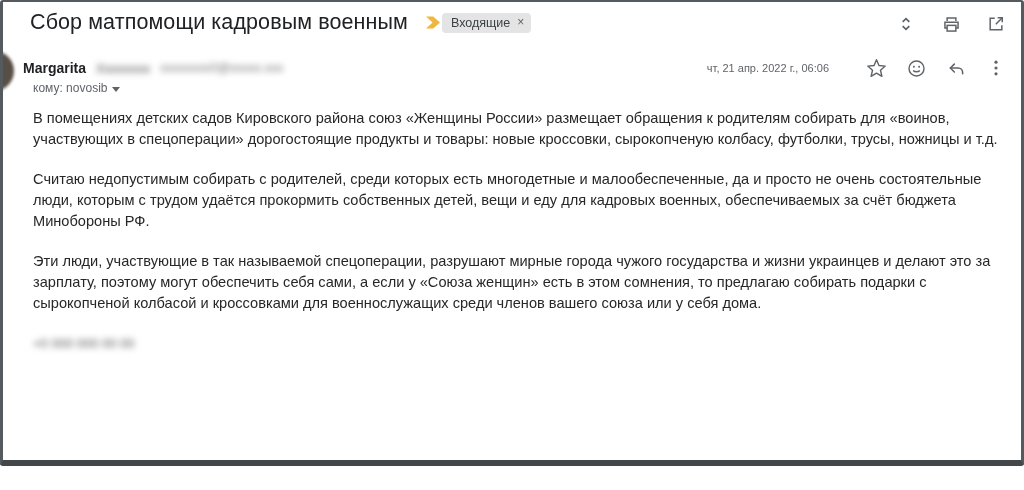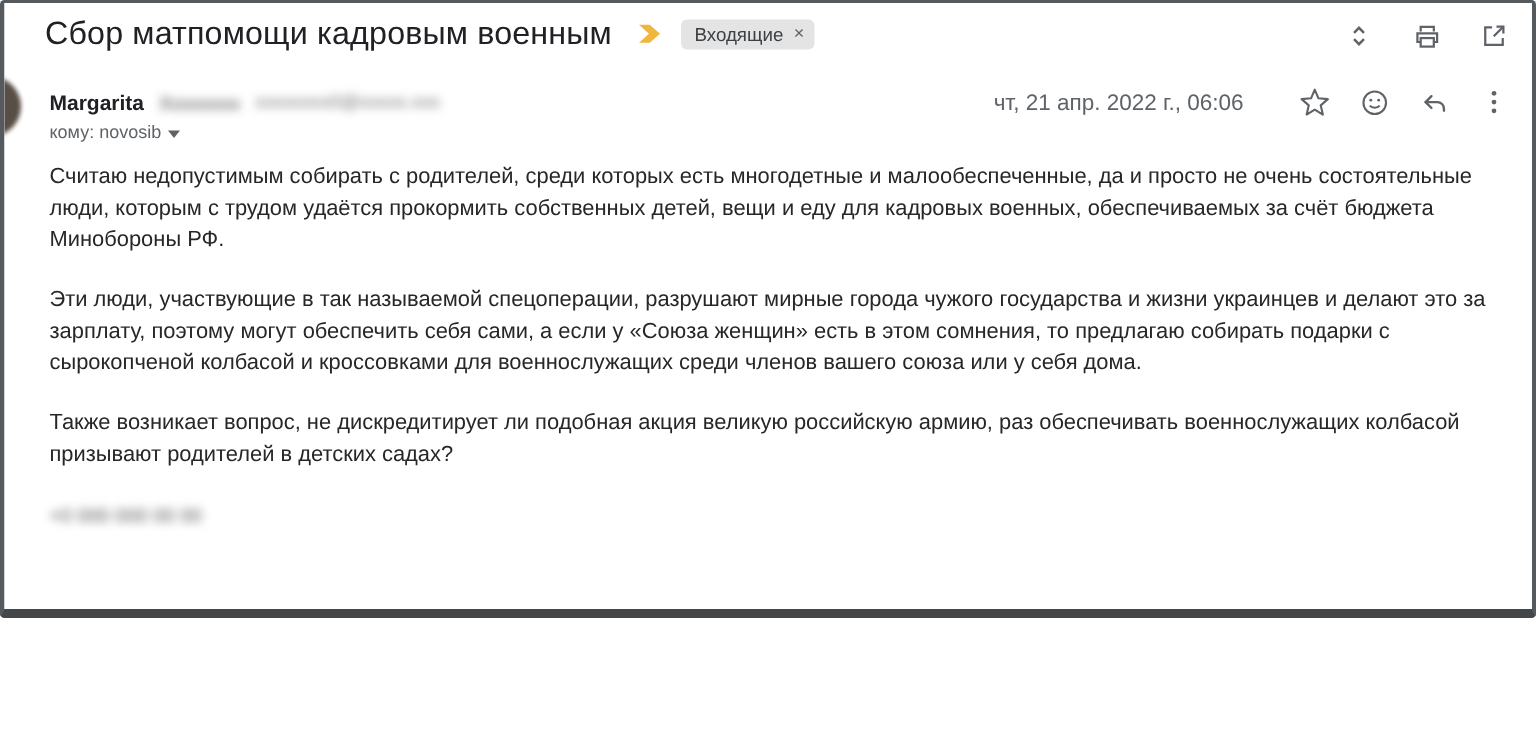--- a/index.html
+++ b/index.html
@@ -4,7 +4,7 @@
 <style>
   html,body{margin:0;padding:0;background:#fff;}
   .frame{
-    position:relative;width:1024px;height:412px;box-sizing:border-box;
+    position:relative;width:1024px;height:466px;box-sizing:border-box;
     background:#fff;
     border-left:3px solid #555a5e;border-right:3px solid #555a5e;
     border-top:2px solid #555a5e;border-bottom:6px solid #43474a;

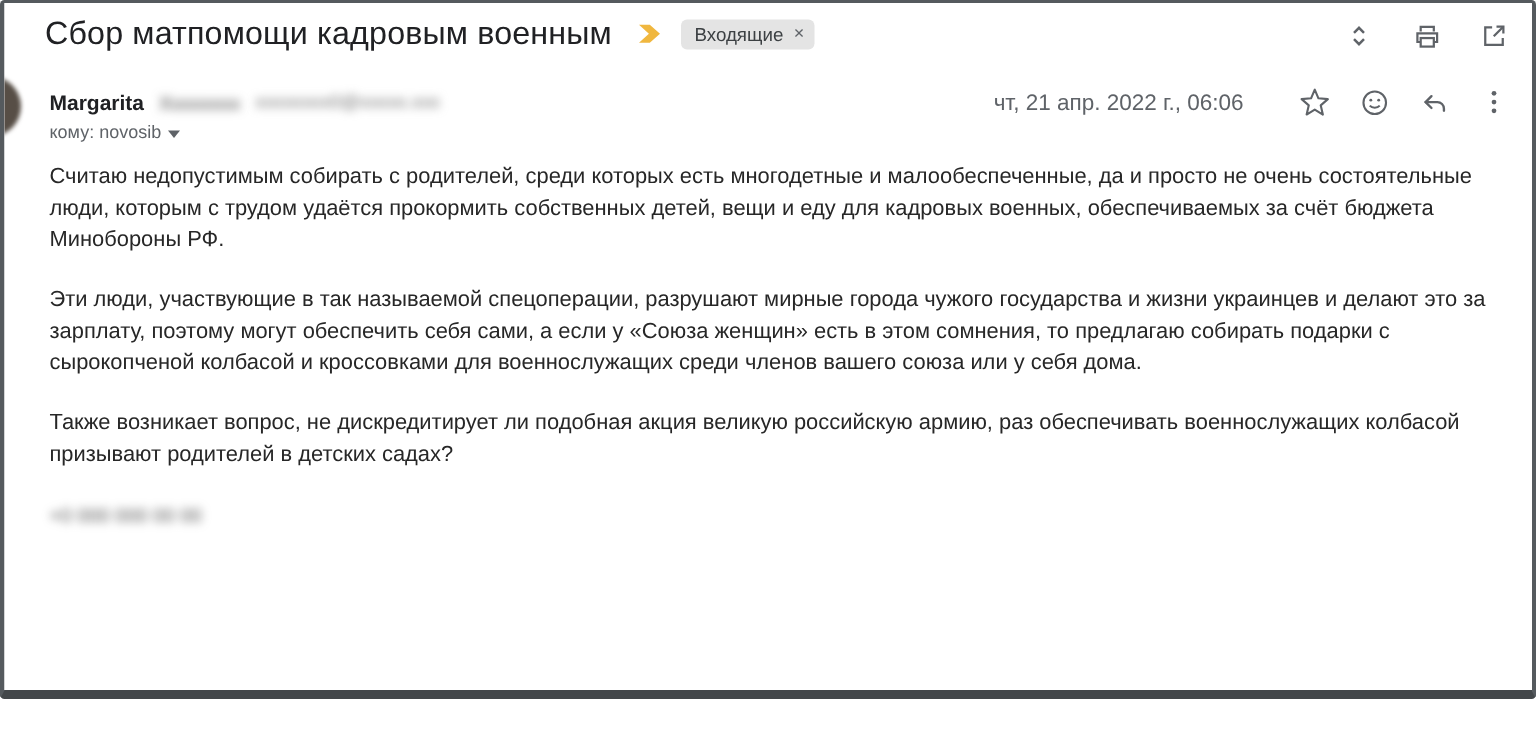--- a/index.html
+++ b/index.html
@@ -15,7 +15,7 @@
   .subject-row{position:absolute;left:27px;top:8px;display:flex;align-items:center;}
   .subject{font-size:21.5px;font-weight:400;color:#202124;margin:0;letter-spacing:.1px;white-space:nowrap;}
   .imp-marker{margin-left:16px;display:flex;align-items:center;}
-  .chip{margin-left:12px;display:inline-flex;align-items:flex-start;gap:7px;background:#e4e4e4;
+  .chip{margin-left:0;display:inline-flex;align-items:flex-start;gap:7px;background:#e4e4e4;
         border-radius:4px;padding:3px 7px 3px 9px;font-size:12.5px;color:#3c4043;cursor:pointer;}
   .chip-x{color:#5f6368;font-size:12px;line-height:1;cursor:pointer;}
   .win-icons{position:absolute;top:11px;right:14px;display:flex;align-items:center;gap:23px;}

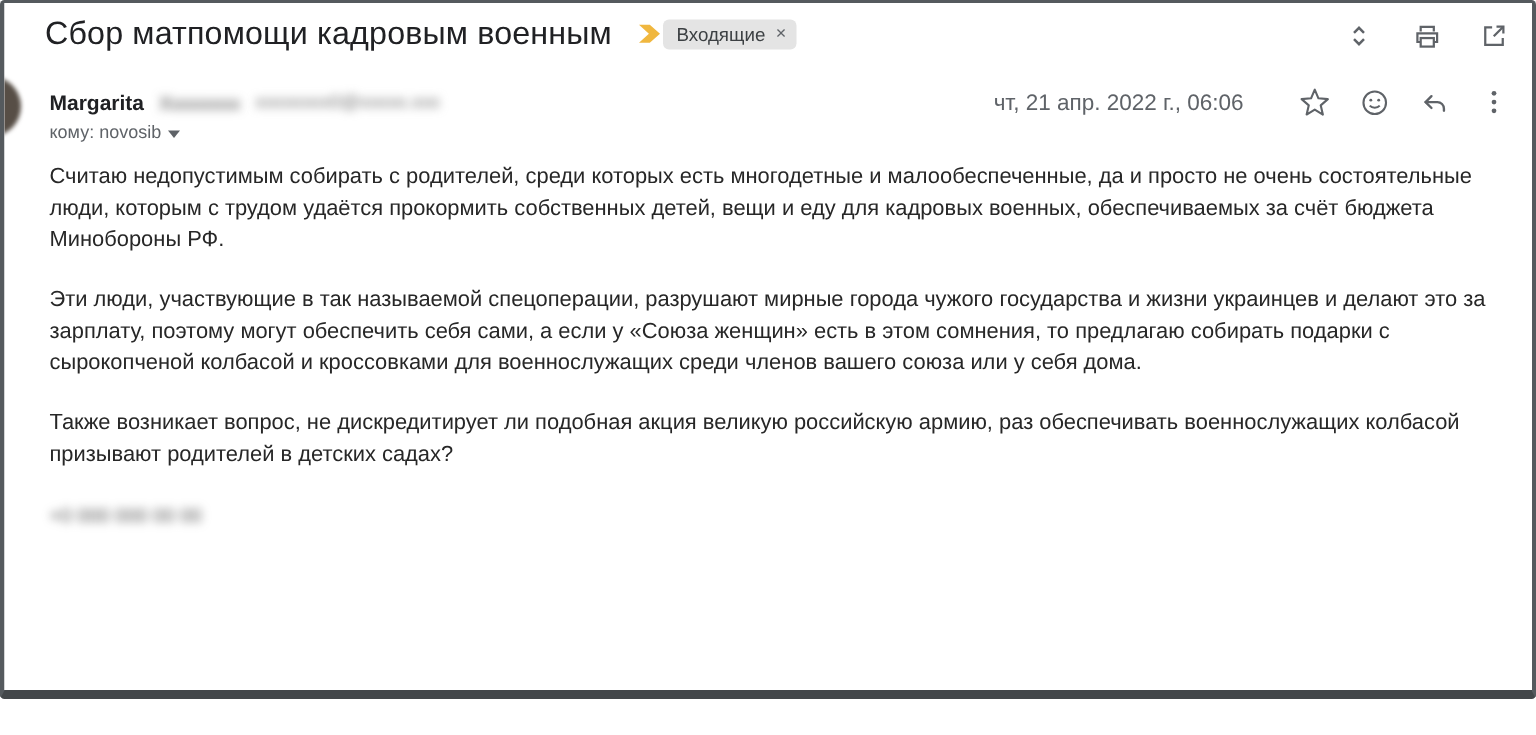--- a/index.html
+++ b/index.html
@@ -23,7 +23,7 @@
   
   .avatar{position:absolute;left:-29px;top:49px;width:40px;height:40px;border-radius:50%;
           background:#574e46;filter:blur(1.5px);}
-  .sender-row{position:absolute;left:30px;top:58px;display:flex;align-items:center;gap:10px;white-space:nowrap;}
+  .sender-row{position:absolute;left:20px;top:58px;display:flex;align-items:center;gap:10px;white-space:nowrap;}
   .sender-name{font-size:14px;font-weight:bold;color:#202124;}
   .blur{filter:blur(3.2px);}
   .sender-surname{font-size:13px;color:#4a4a4a;}

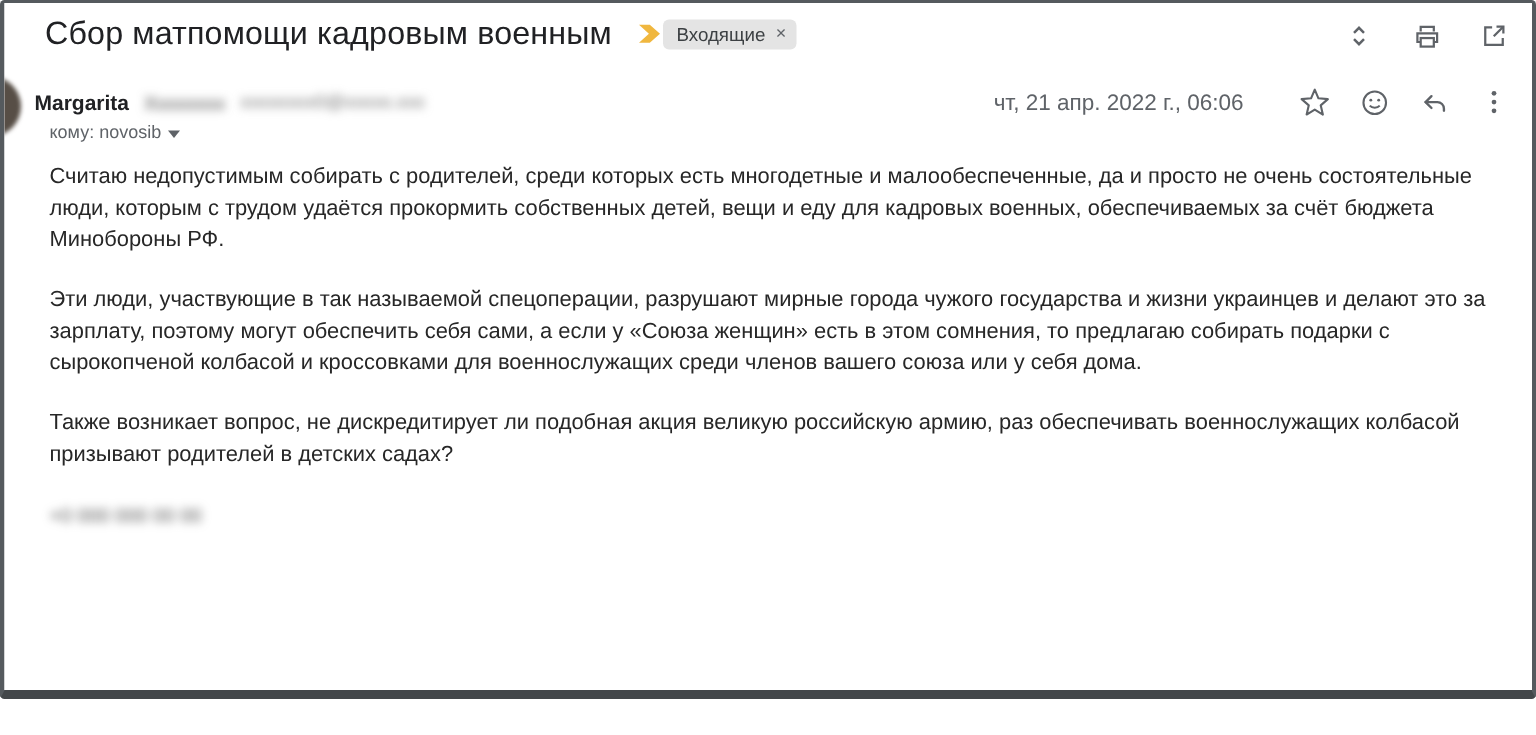--- a/index.html
+++ b/index.html
@@ -33,7 +33,7 @@
   .caret{width:0;height:0;border-left:4px solid transparent;border-right:4px solid transparent;
          border-top:5px solid #5f6368;margin-top:2px;}
   .meta-row{position:absolute;top:55px;right:14px;display:flex;align-items:center;}
-  .date{font-size:15px;color:#5f6368;margin-right:18px;white-space:nowrap;}
+  .date{font-size:11px;color:#5f6368;margin-right:18px;white-space:nowrap;}
   .meta-row .icon-btn{margin-left:18px;}
   
   .mail-body{position:absolute;left:30px;top:106px;width:980px;font-size:14.6px;

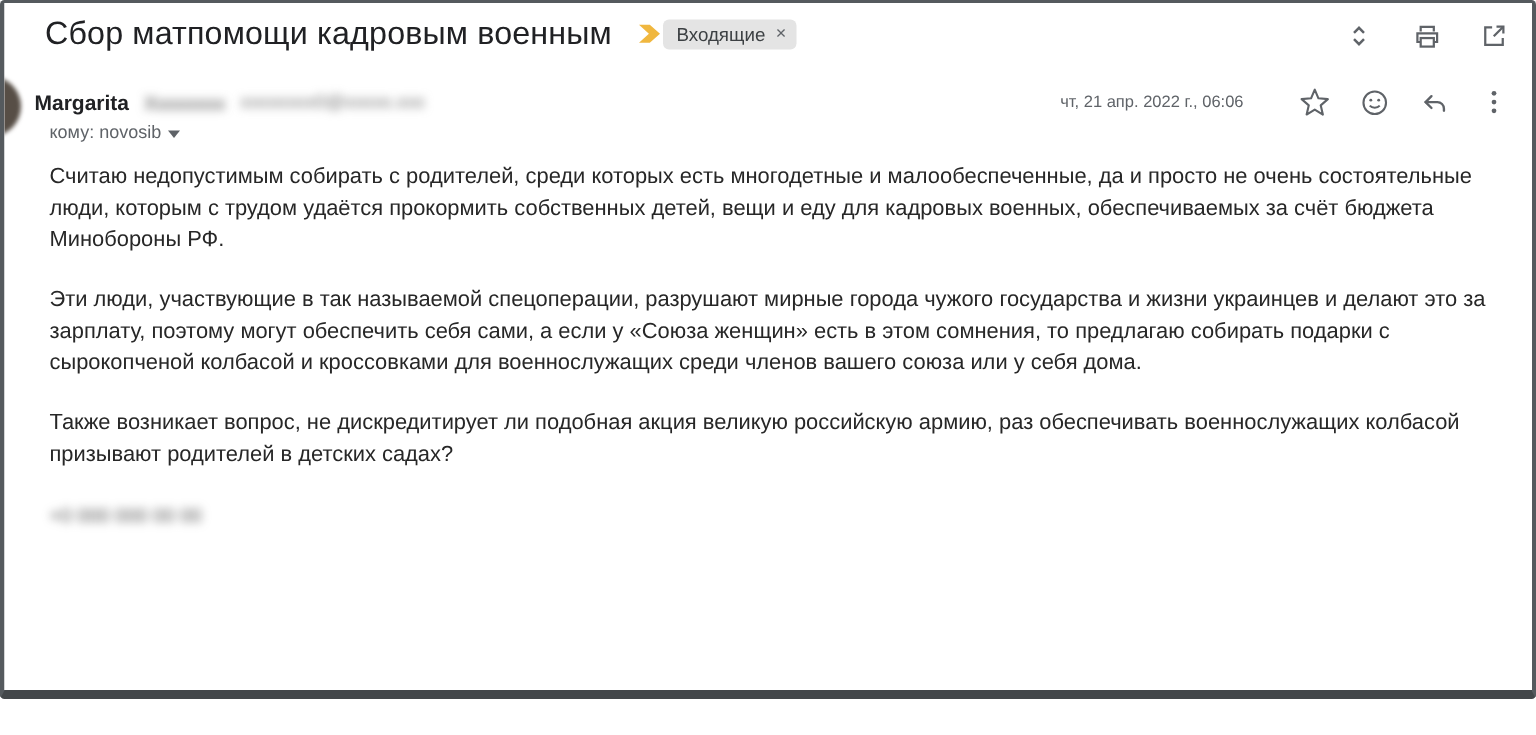--- a/index.html
+++ b/index.html
@@ -127,6 +127,7 @@
   </div>
 
   <div class="mail-body">
+    <p>В помещениях детских садов Кировского района союз «Женщины России» размещает обращения к родителям собирать для «воинов, участвующих в спецоперации» дорогостоящие продукты и товары: новые кроссовки, сырокопченую колбасу, футболки, трусы, ножницы и т.д.</p>
     <p>Считаю недопустимым собирать с родителей, среди которых есть многодетные и малообеспеченные, да и просто не очень состоятельные люди, которым с трудом удаётся прокормить собственных детей, вещи и еду для кадровых военных, обеспечиваемых за счёт бюджета Минобороны РФ.</p>
     <p>Эти люди, участвующие в так называемой спецоперации, разрушают мирные города чужого государства и жизни украинцев и делают это за зарплату, поэтому могут обеспечить себя сами, а если у «Союза женщин» есть в этом сомнения, то предлагаю собирать подарки с сырокопченой колбасой и кроссовками для военнослужащих среди членов вашего союза или у себя дома.</p>
     <p>Также возникает вопрос, не дискредитирует ли подобная акция великую российскую армию, раз обеспечивать военнослужащих колбасой призывают родителей в детских садах?</p>

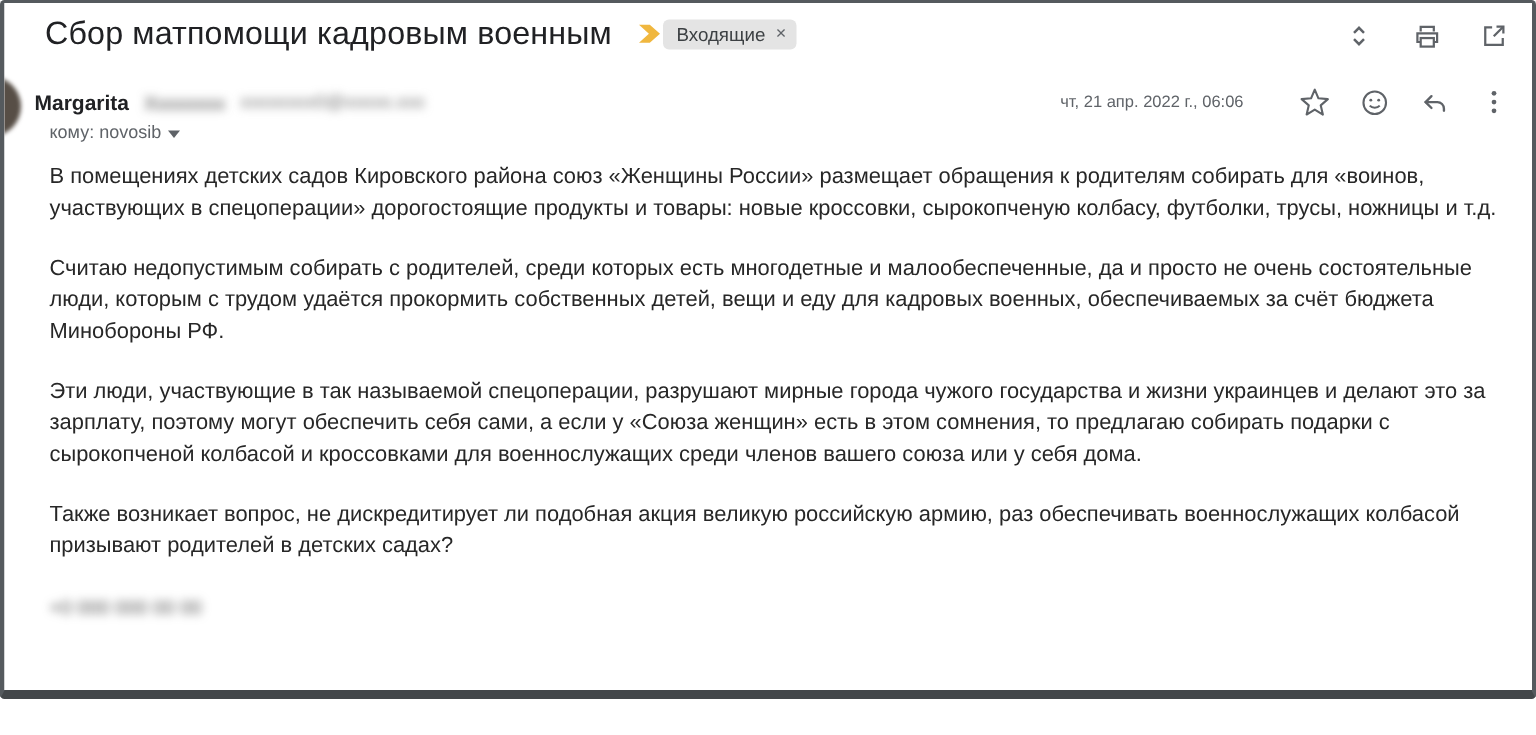--- a/index.html
+++ b/index.html
@@ -130,7 +130,6 @@
     <p>В помещениях детских садов Кировского района союз «Женщины России» размещает обращения к родителям собирать для «воинов, участвующих в спецоперации» дорогостоящие продукты и товары: новые кроссовки, сырокопченую колбасу, футболки, трусы, ножницы и т.д.</p>
     <p>Считаю недопустимым собирать с родителей, среди которых есть многодетные и малообеспеченные, да и просто не очень состоятельные люди, которым с трудом удаётся прокормить собственных детей, вещи и еду для кадровых военных, обеспечиваемых за счёт бюджета Минобороны РФ.</p>
     <p>Эти люди, участвующие в так называемой спецоперации, разрушают мирные города чужого государства и жизни украинцев и делают это за зарплату, поэтому могут обеспечить себя сами, а если у «Союза женщин» есть в этом сомнения, то предлагаю собирать подарки с сырокопченой колбасой и кроссовками для военнослужащих среди членов вашего союза или у себя дома.</p>
-    <p>Также возникает вопрос, не дискредитирует ли подобная акция великую российскую армию, раз обеспечивать военнослужащих колбасой призывают родителей в детских садах?</p>
     <p class="phone-line"><span class="blur">+0 000 000 00 00</span></p>
 
   </div>

